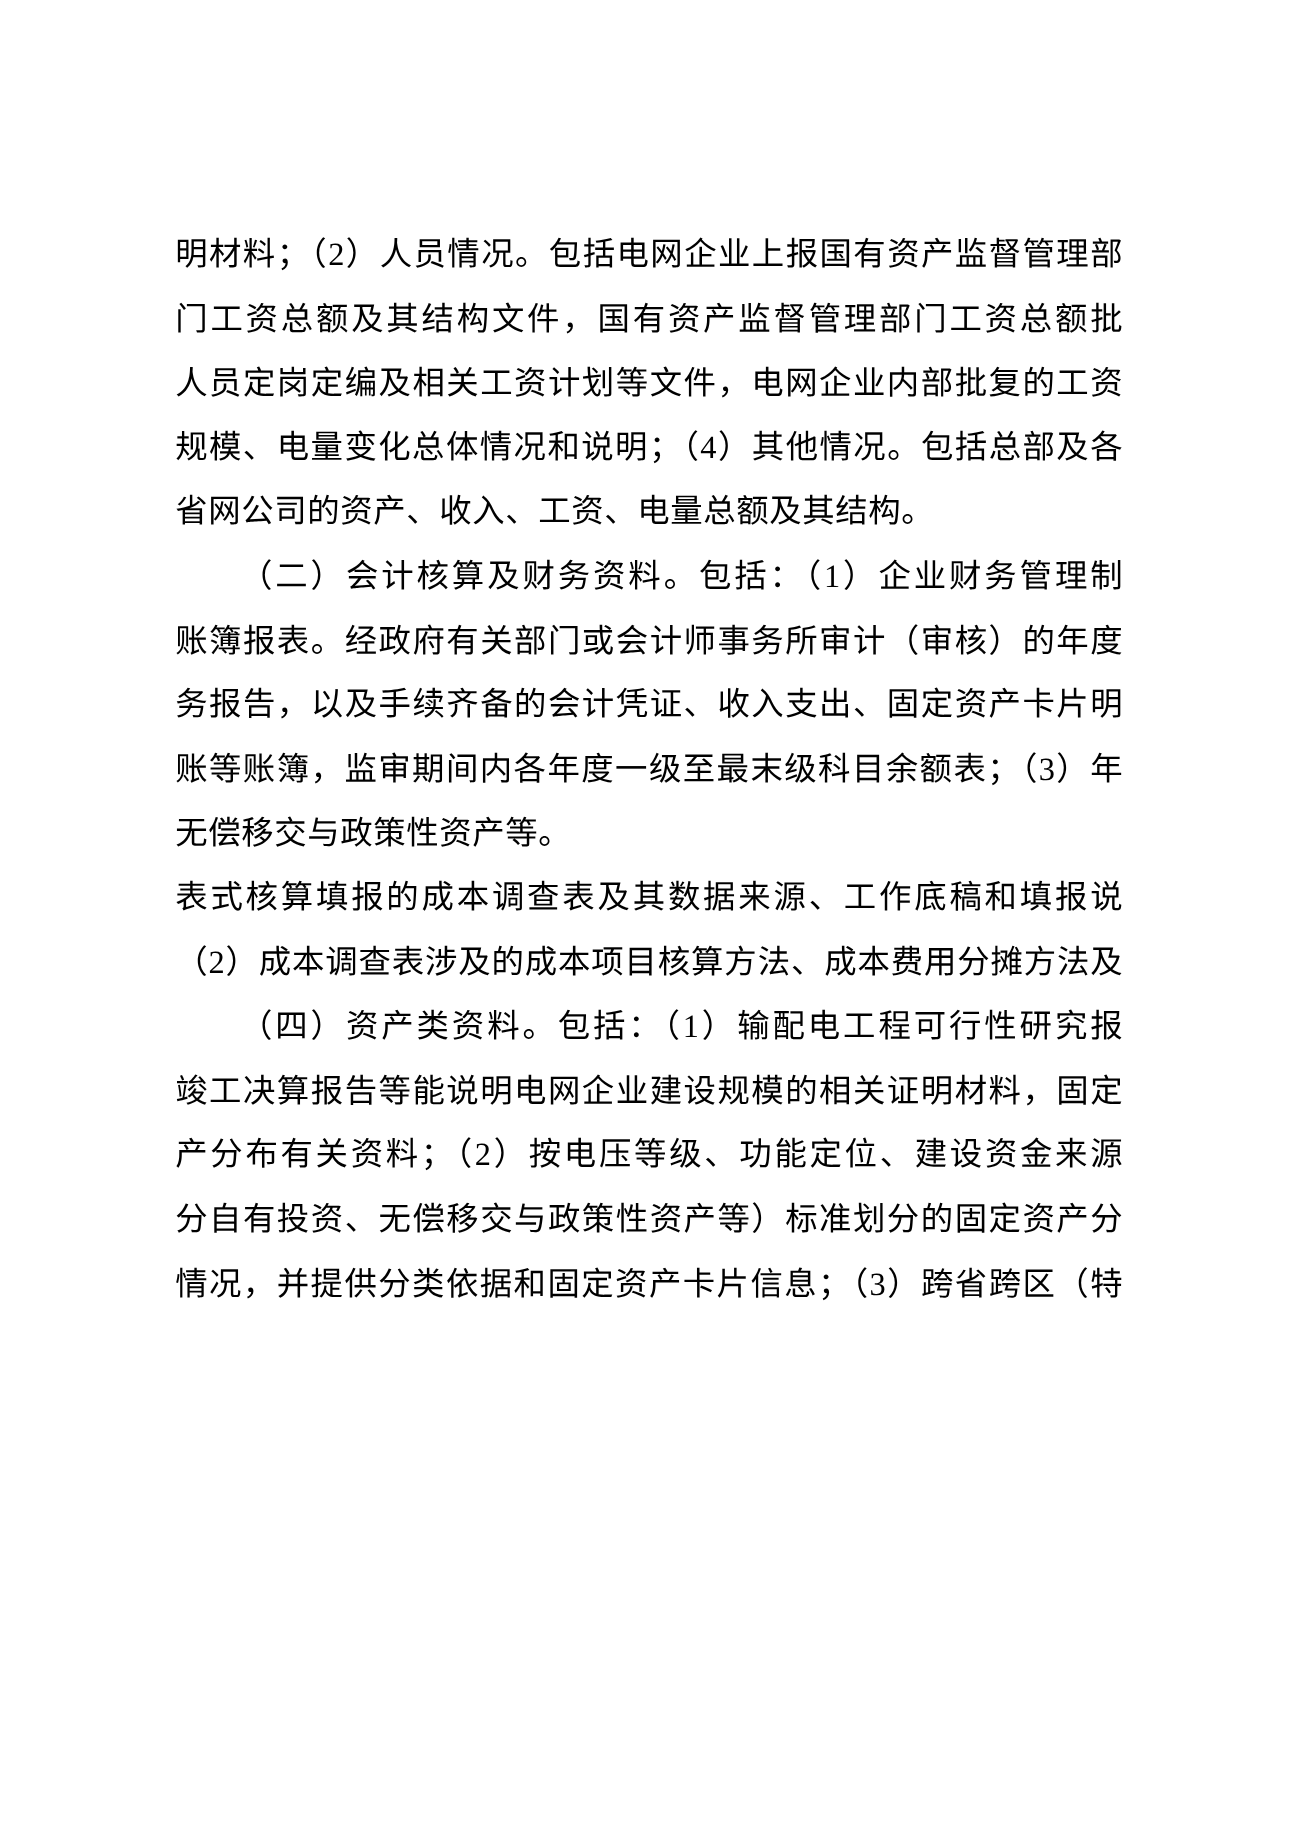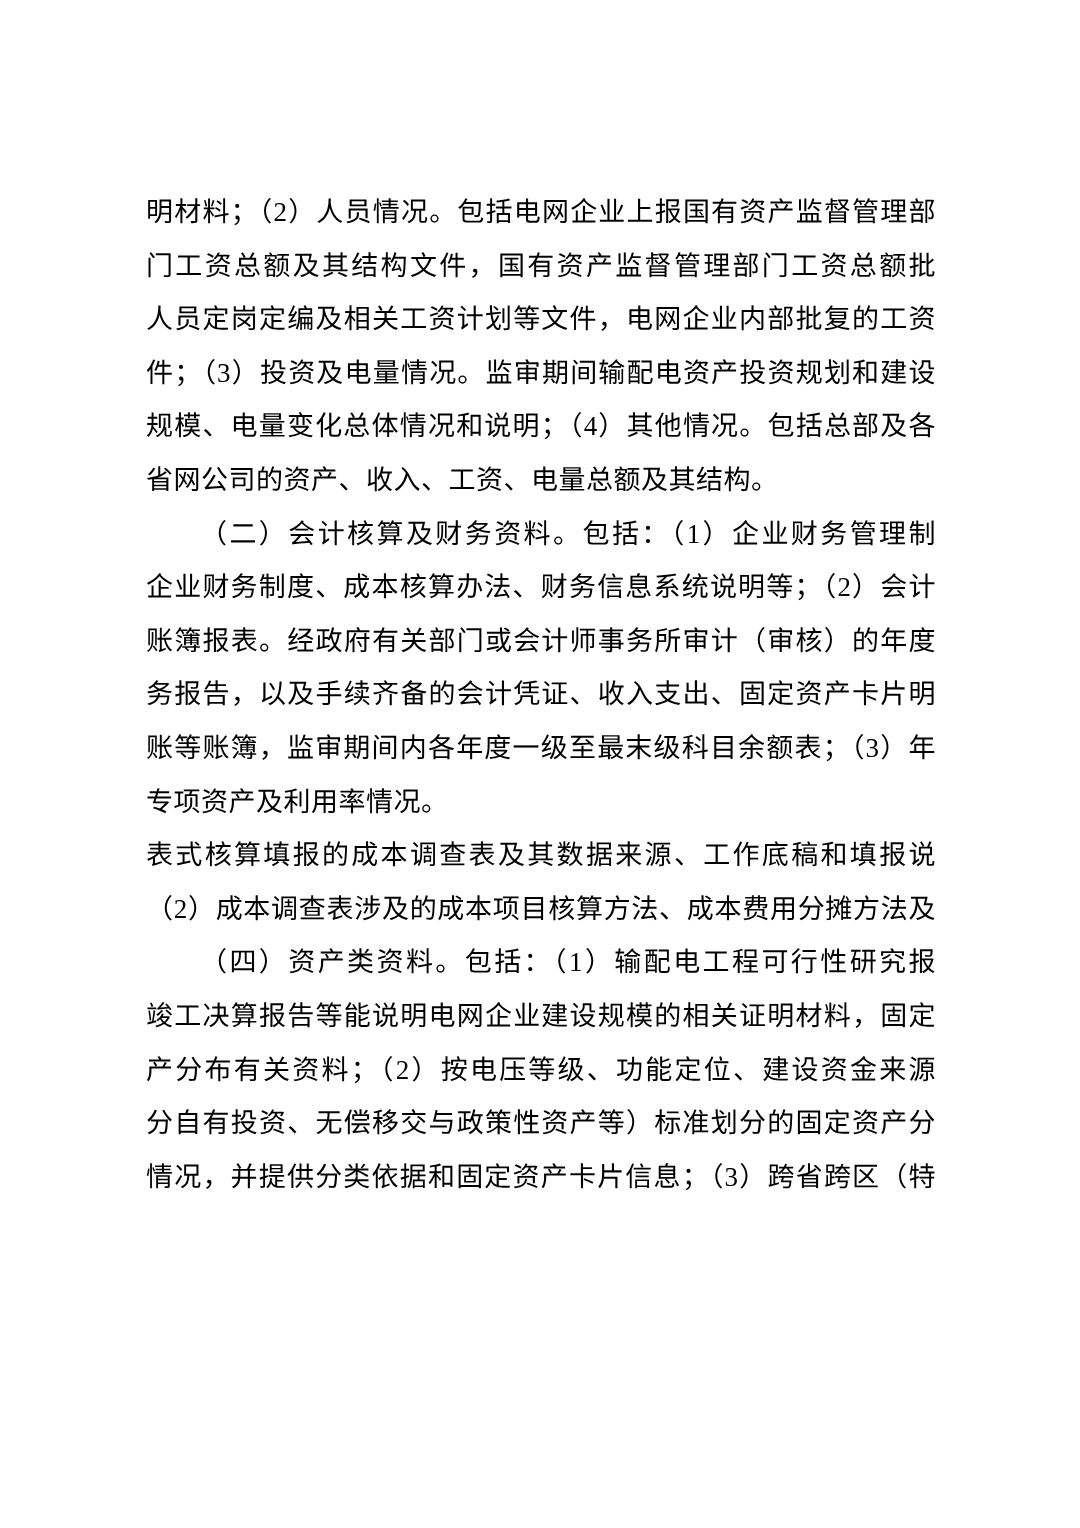--- a/index.html
+++ b/index.html
@@ -58,7 +58,6 @@
     <div class="line">明材料；（2）人员情况。包括电网企业上报国有资产监督管理部</div>
     <div class="line">门工资总额及其结构文件，国有资产监督管理部门工资总额批复、</div>
     <div class="line">人员定岗定编及相关工资计划等文件，电网企业内部批复的工资文</div>
-    <div class="line">件；（3）投资及电量情况。监审期间输配电资产投资规划和建设</div>
     <div class="line">规模、电量变化总体情况和说明；（4）其他情况。包括总部及各</div>
     <div class="line para-end">省网公司的资产、收入、工资、电量总额及其结构。</div>
     <div class="line indent">（二）会计核算及财务资料。包括：（1）企业财务管理制度。</div>

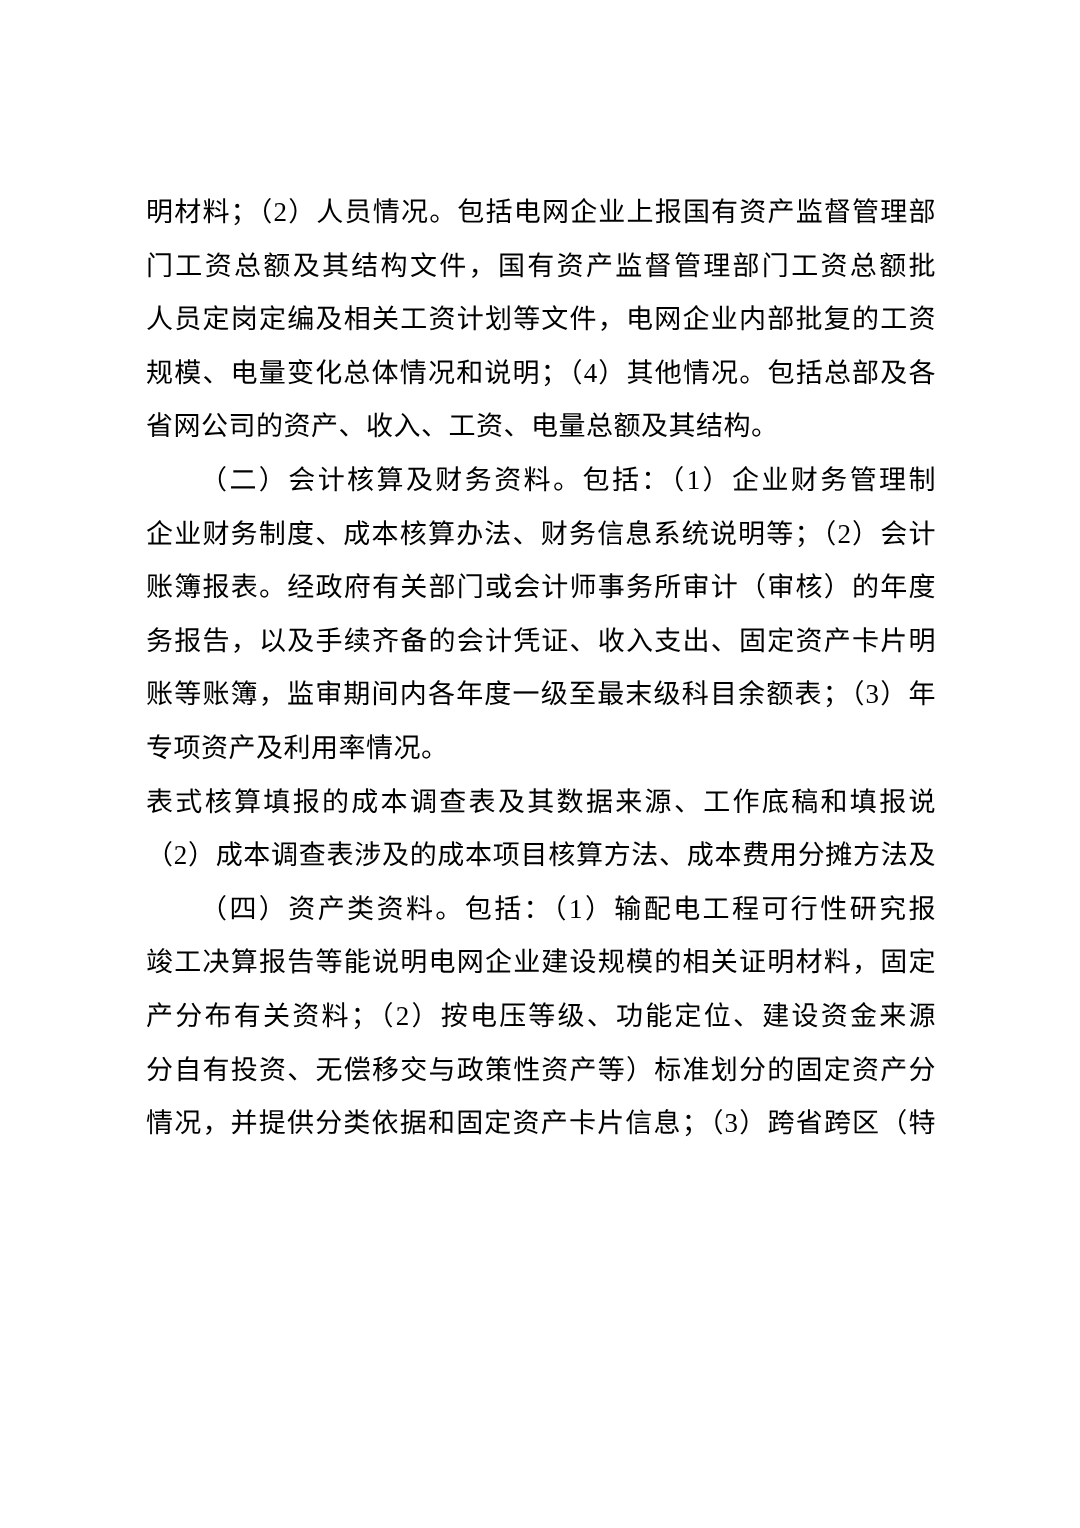--- a/index.html
+++ b/index.html
@@ -61,7 +61,6 @@
     <div class="line">规模、电量变化总体情况和说明；（4）其他情况。包括总部及各</div>
     <div class="line para-end">省网公司的资产、收入、工资、电量总额及其结构。</div>
     <div class="line indent">（二）会计核算及财务资料。包括：（1）企业财务管理制度。</div>
-    <div class="line">企业财务制度、成本核算办法、财务信息系统说明等；（2）会计</div>
     <div class="line">账簿报表。经政府有关部门或会计师事务所审计（审核）的年度财</div>
     <div class="line">务报告，以及手续齐备的会计凭证、收入支出、固定资产卡片明细</div>
     <div class="line">账等账簿，监审期间内各年度一级至最末级科目余额表；（3）年</div>

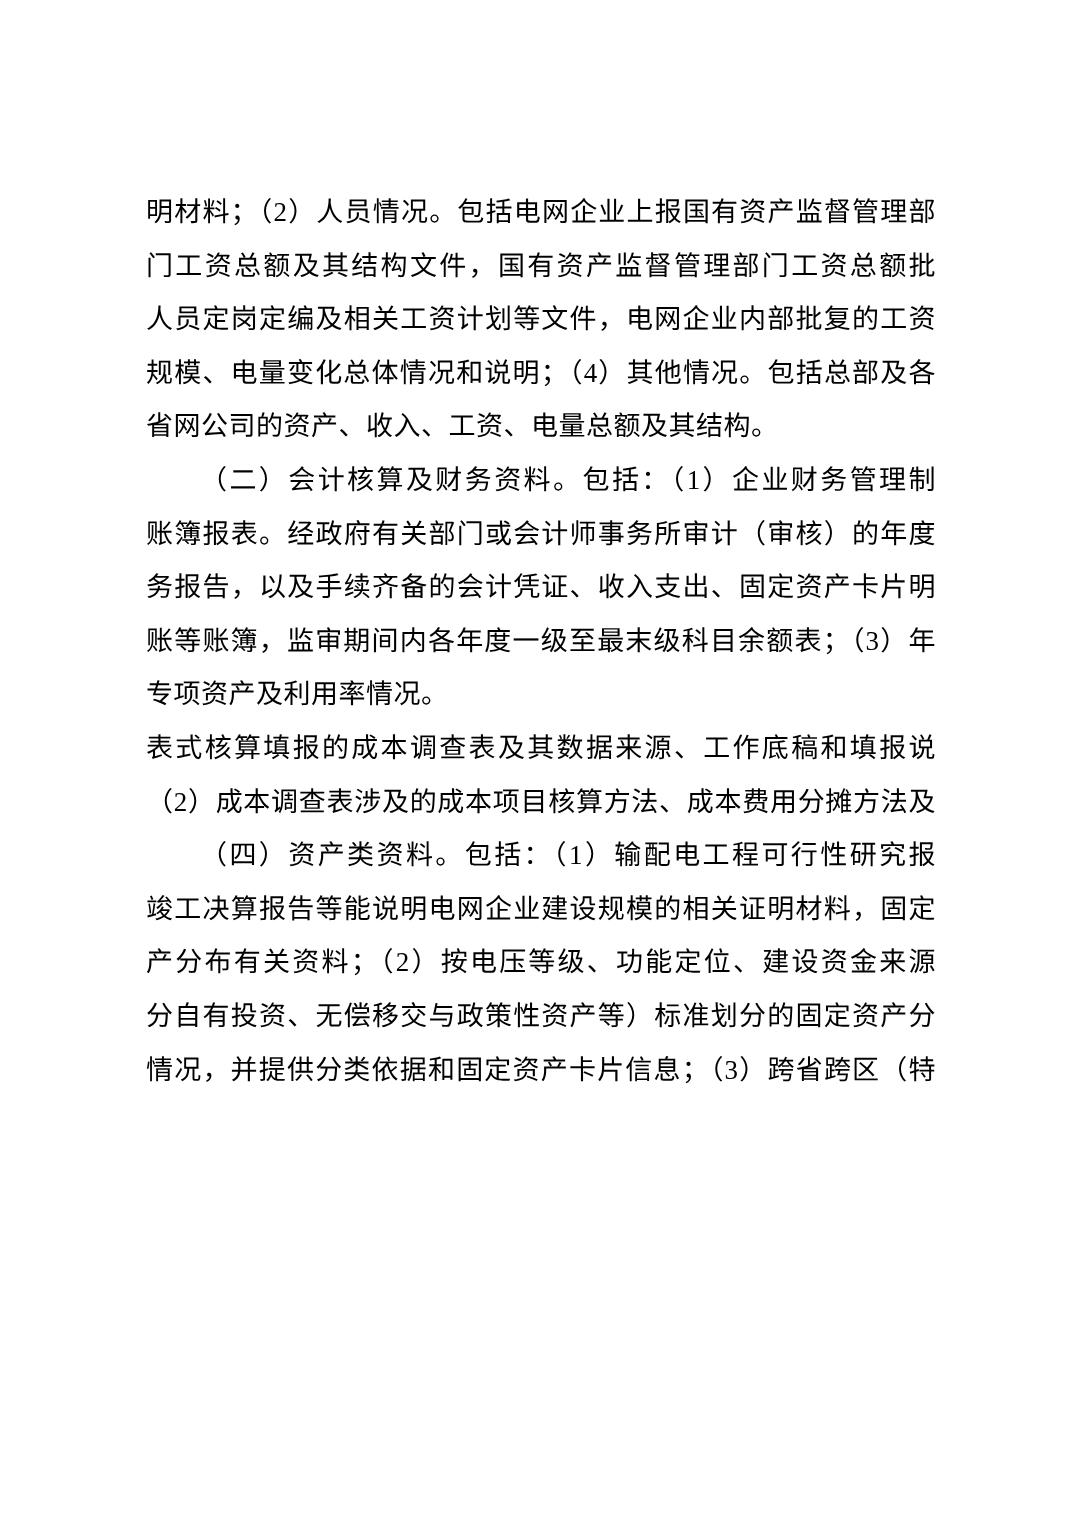--- a/index.html
+++ b/index.html
@@ -64,7 +64,7 @@
     <div class="line">账簿报表。经政府有关部门或会计师事务所审计（审核）的年度财</div>
     <div class="line">务报告，以及手续齐备的会计凭证、收入支出、固定资产卡片明细</div>
     <div class="line">账等账簿，监审期间内各年度一级至最末级科目余额表；（3）年</div>
-    <div class="line para-end">专项资产及利用率情况。</div>
+    <div class="line para-end">无偿移交与政策性资产等。</div>
     <div class="line">表式核算填报的成本调查表及其数据来源、工作底稿和填报说明；</div>
     <div class="line">（2）成本调查表涉及的成本项目核算方法、成本费用分摊方法及</div>
     <div class="line indent">（四）资产类资料。包括：（1）输配电工程可行性研究报告、</div>

